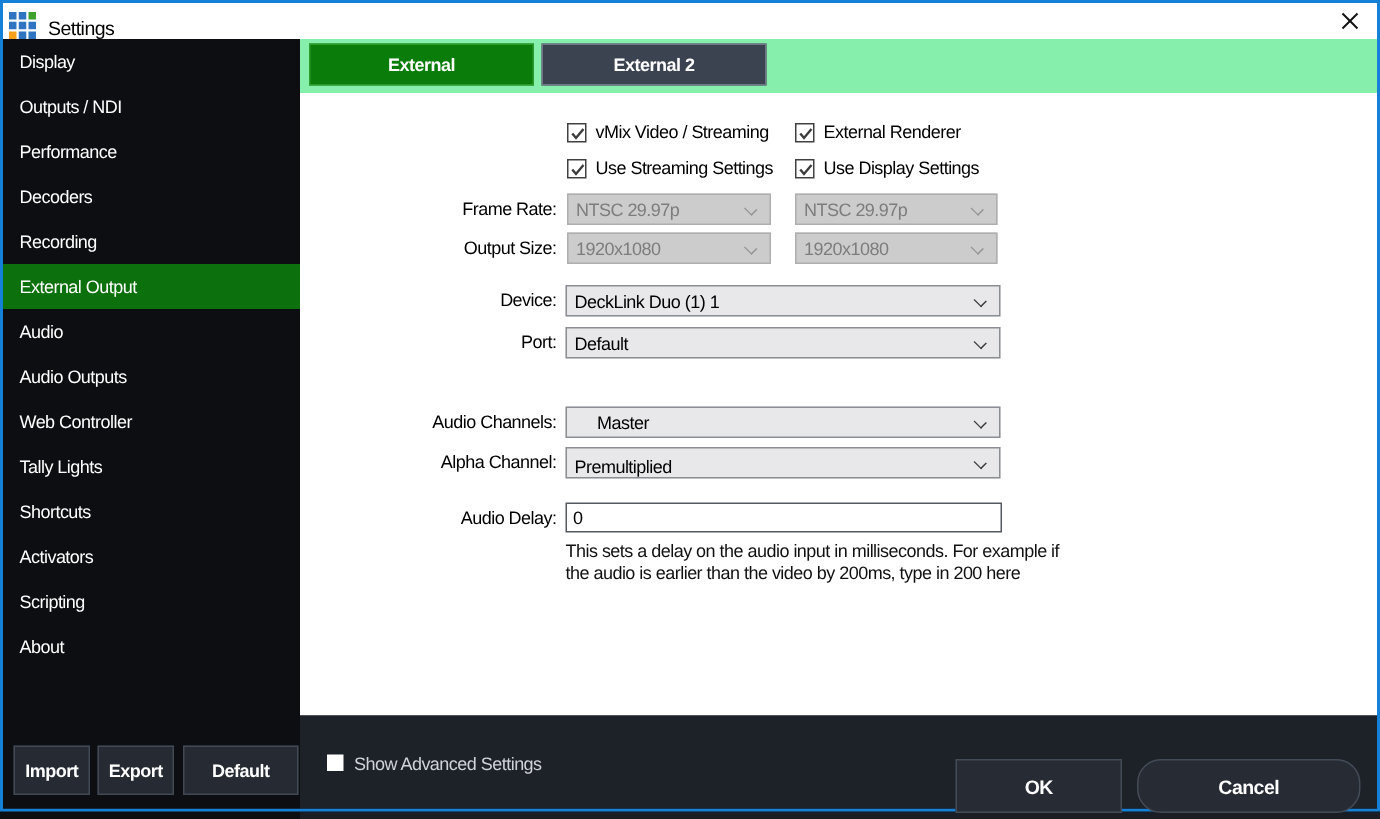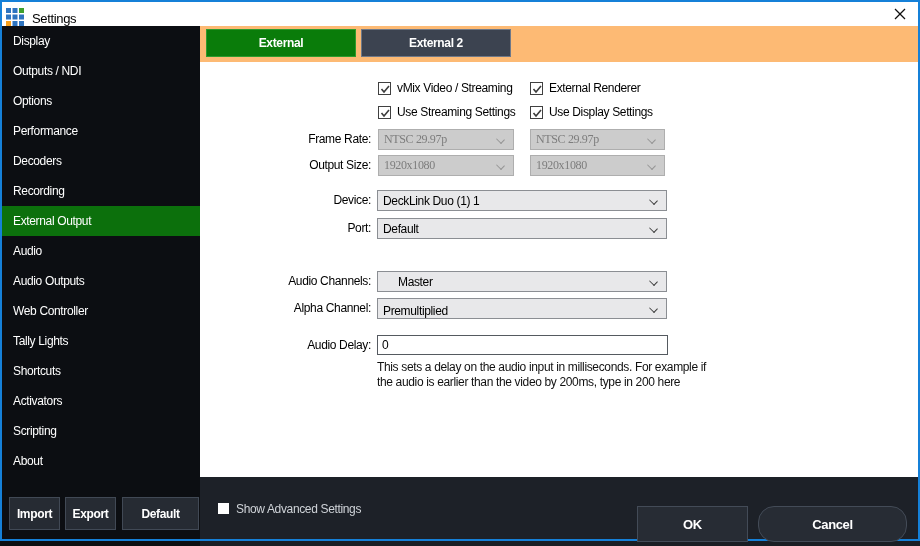--- a/index.html
+++ b/index.html
@@ -60,7 +60,7 @@
   
   .main { flex: 1; display: flex; flex-direction: column; min-width: 0; }
   .tabbar {
-    height: 36px; flex: 0 0 36px; background: #fdba74; position: relative;
+    height: 36px; flex: 0 0 36px; background: #86efac; position: relative;
   }
   .tab {
     position: absolute; top: 3px; width: 150px; height: 28px;

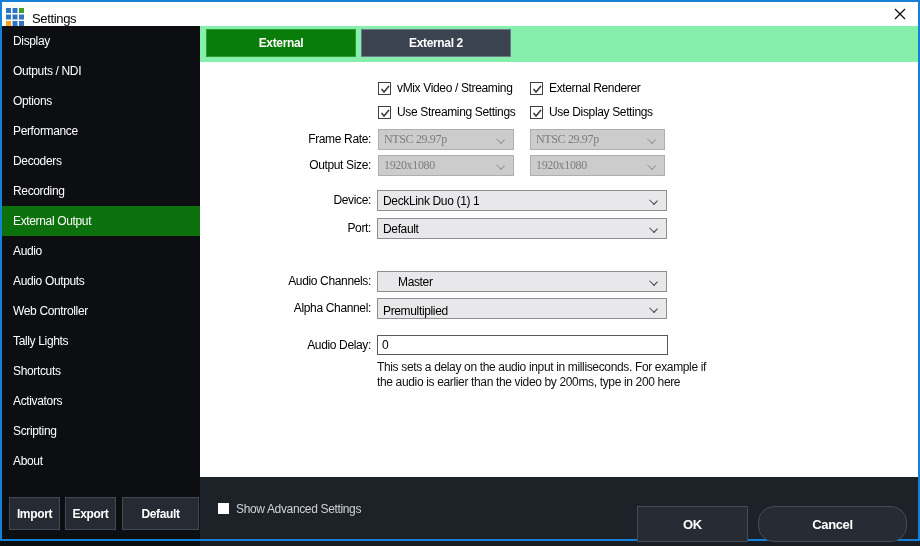--- a/index.html
+++ b/index.html
@@ -168,7 +168,6 @@
     <div class="sidebar">
     <div class="sidebar-item sidebar-item-0">Display</div>
         <div class="sidebar-item sidebar-item-1">Outputs / NDI</div>
-        <div class="sidebar-item sidebar-item-2">Options</div>
         <div class="sidebar-item sidebar-item-3">Performance</div>
         <div class="sidebar-item sidebar-item-4">Decoders</div>
         <div class="sidebar-item sidebar-item-5">Recording</div>

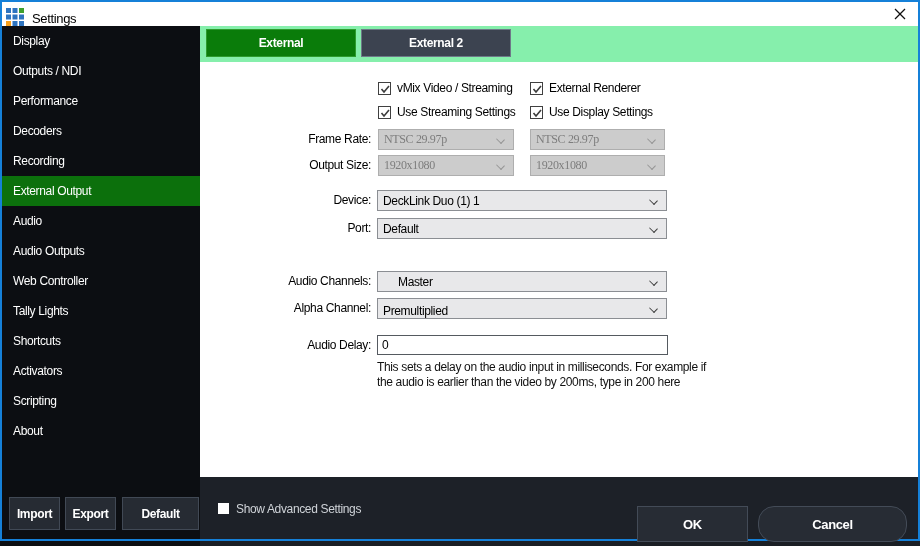--- a/index.html
+++ b/index.html
@@ -105,7 +105,7 @@
     transform: rotate(45deg) scale(1, 0.78);
     transform-origin: center;
   }
-  .combo.disabled { background: #cccccc; border: 1px solid #aeaeae; color: #7d7d7d; font-family: Liberation Serif, serif; }
+  .combo.disabled { background: #cccccc; border: 1px solid #aeaeae; color: #7d7d7d; }
   .combo.disabled .chev { border-color: #939393; }
   .col1 { left: 178px; width: 136px; }
   .col2 { left: 330px; width: 135px; }

